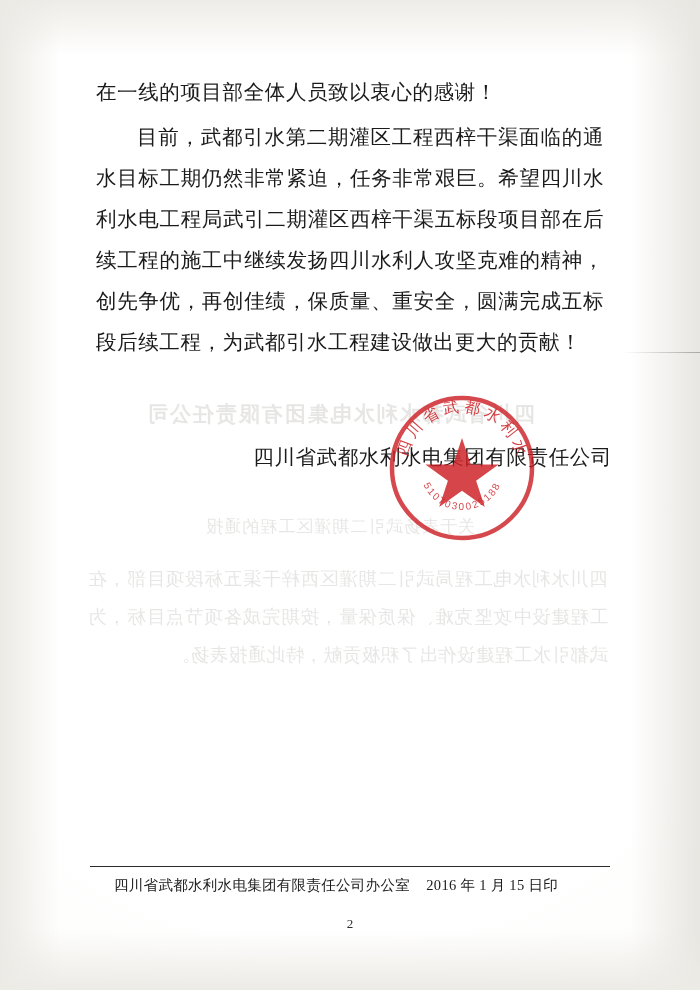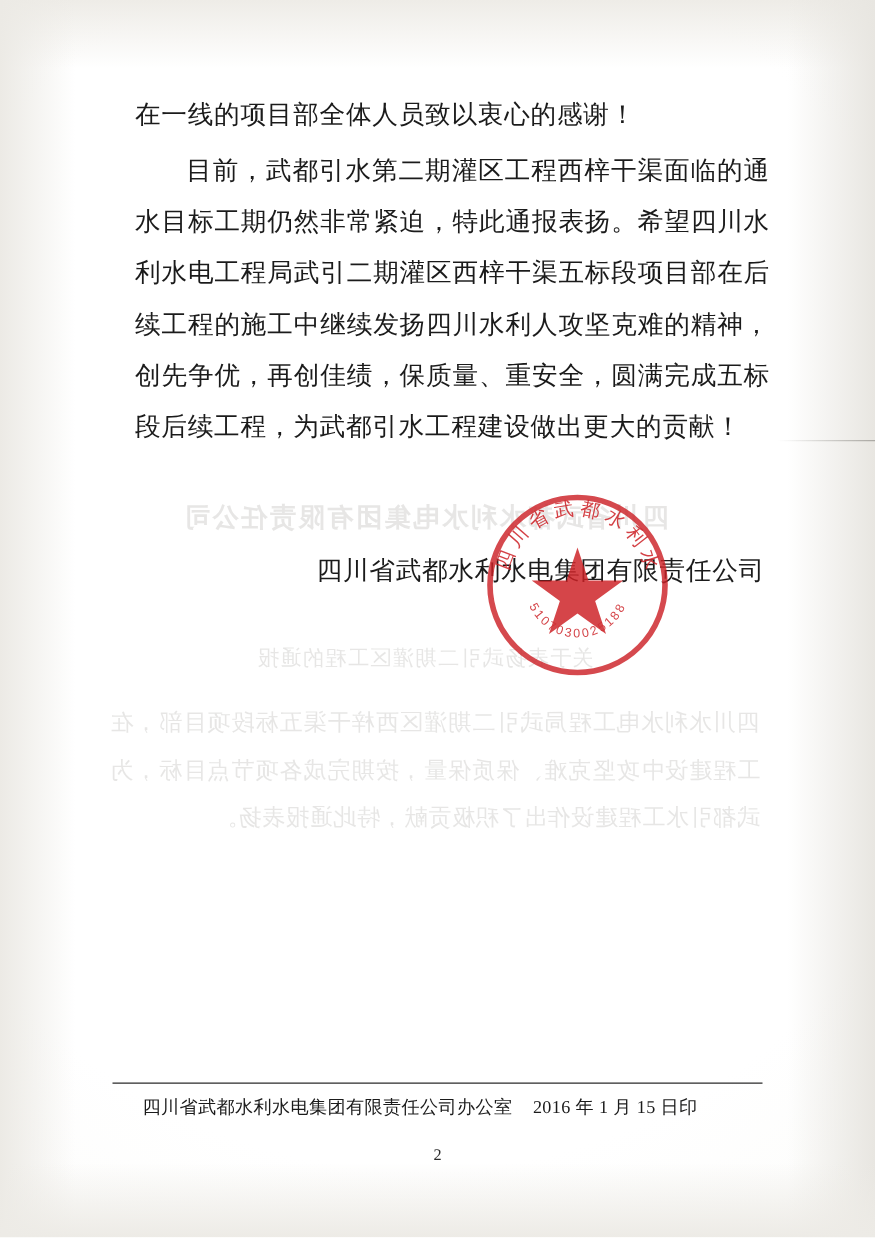--- a/index.html
+++ b/index.html
@@ -64,7 +64,7 @@
   
   .body-area {
     position: absolute;
-    left: 108px;
+    left: 96px;
     top: 72px;
     width: 508px;
   }

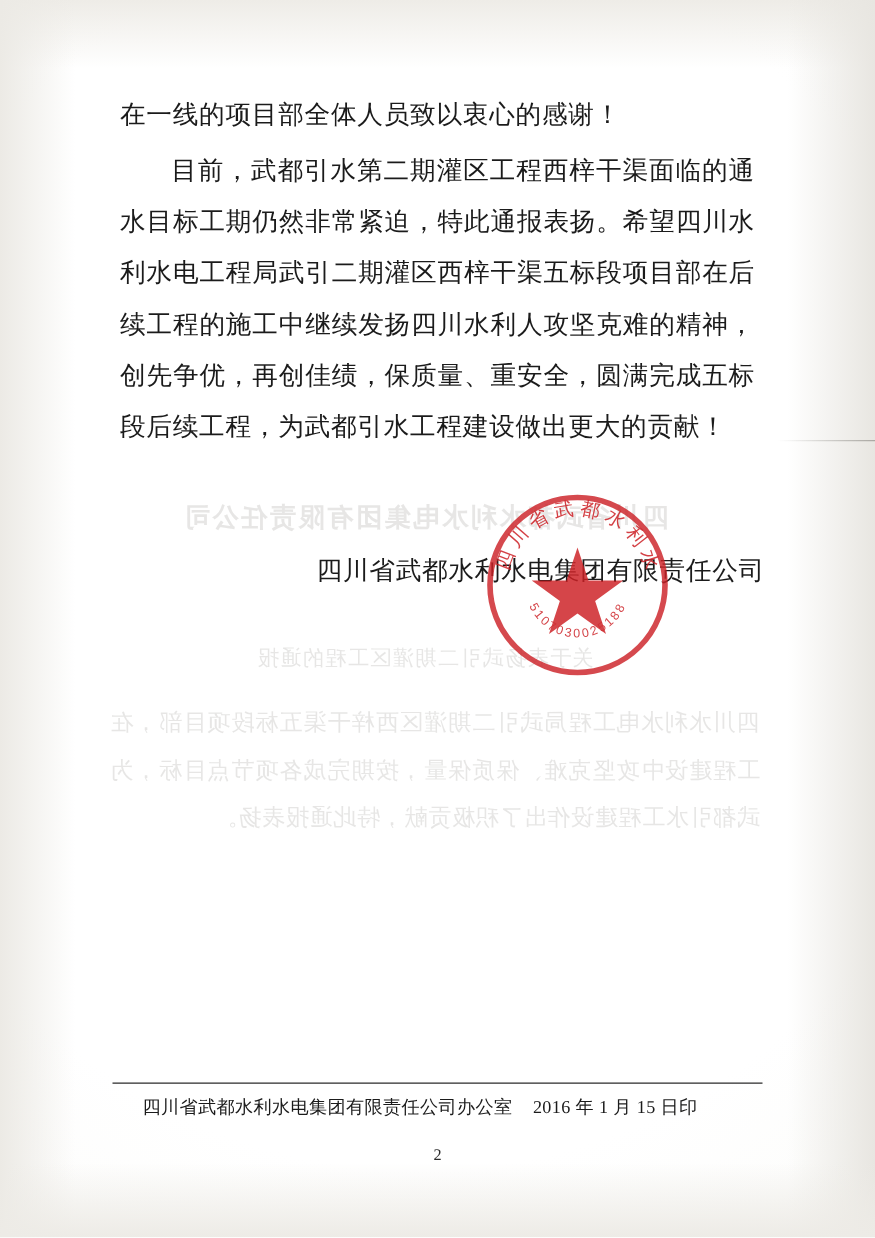--- a/index.html
+++ b/index.html
@@ -215,7 +215,7 @@
 
   <div class="body-area">
     <p class="para cont">在一线的项目部全体人员致以衷心的感谢！</p>
-    <p class="para indent">目前，武都引水第二期灌区工程西梓干渠面临的通水目标工期仍然非常紧迫，特此通报表扬。希望四川水利水电工程局武引二期灌区西梓干渠五标段项目部在后续工程的施工中继续发扬四川水利人攻坚克难的精神，创先争优，再创佳绩，保质量、重安全，圆满完成五标段后续工程，为武都引水工程建设做出更大的贡献！</p>
+    <p class="para indent">目前，武都引水第二期灌区工程西梓干渠面临的通水目标工期仍然非常紧迫，任务非常艰巨。希望四川水利水电工程局武引二期灌区西梓干渠五标段项目部在后续工程的施工中继续发扬四川水利人攻坚克难的精神，创先争优，再创佳绩，保质量、重安全，圆满完成五标段后续工程，为武都引水工程建设做出更大的贡献！</p>
   </div>
 
   <div class="signature">

